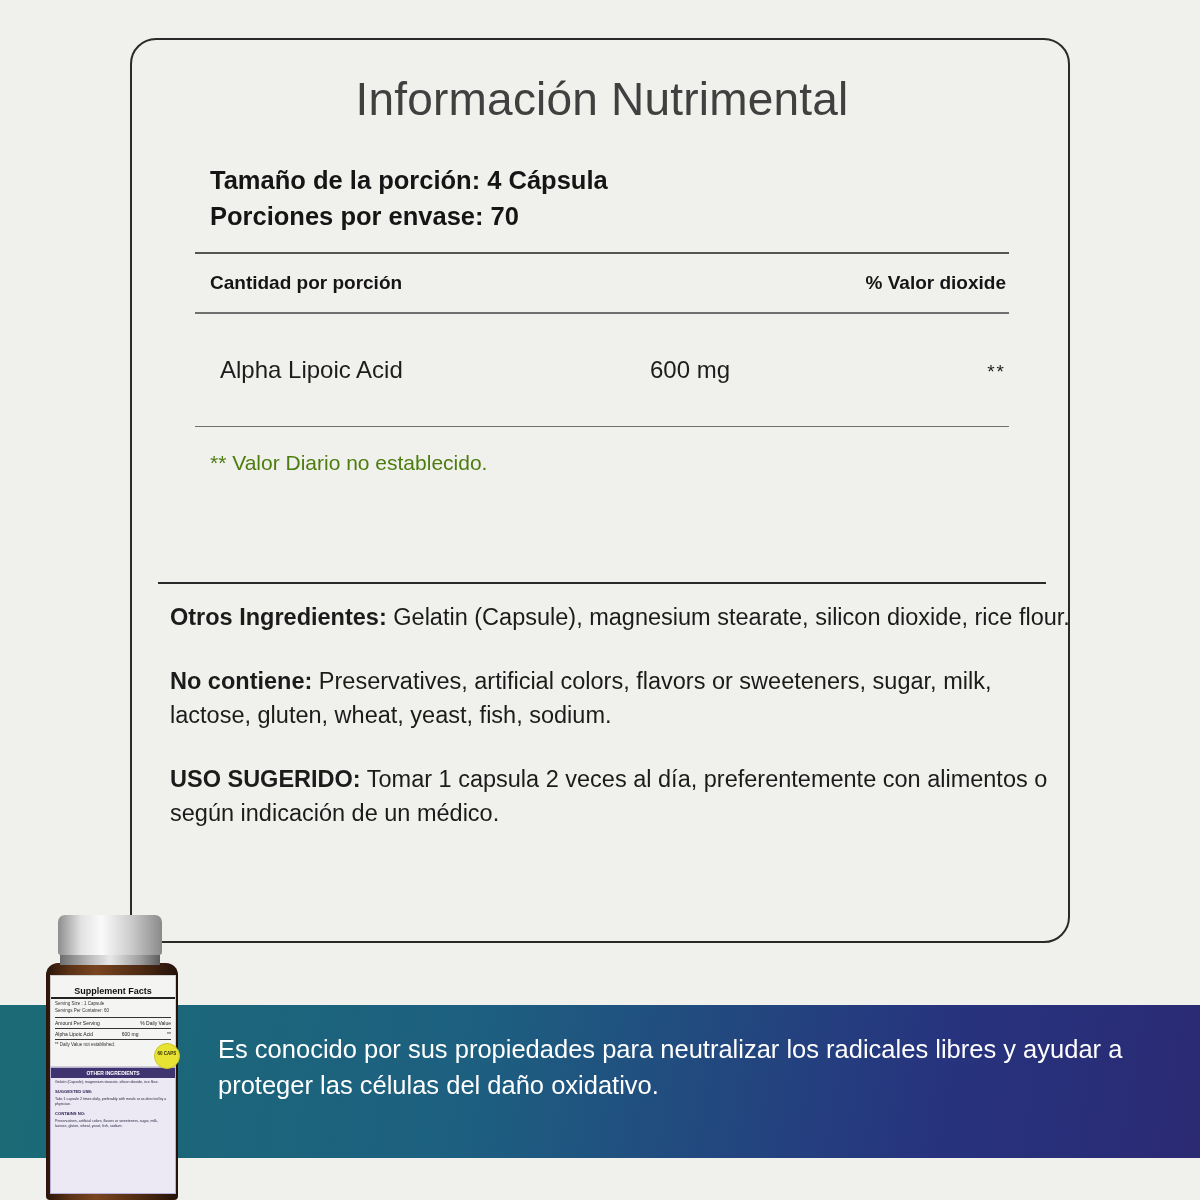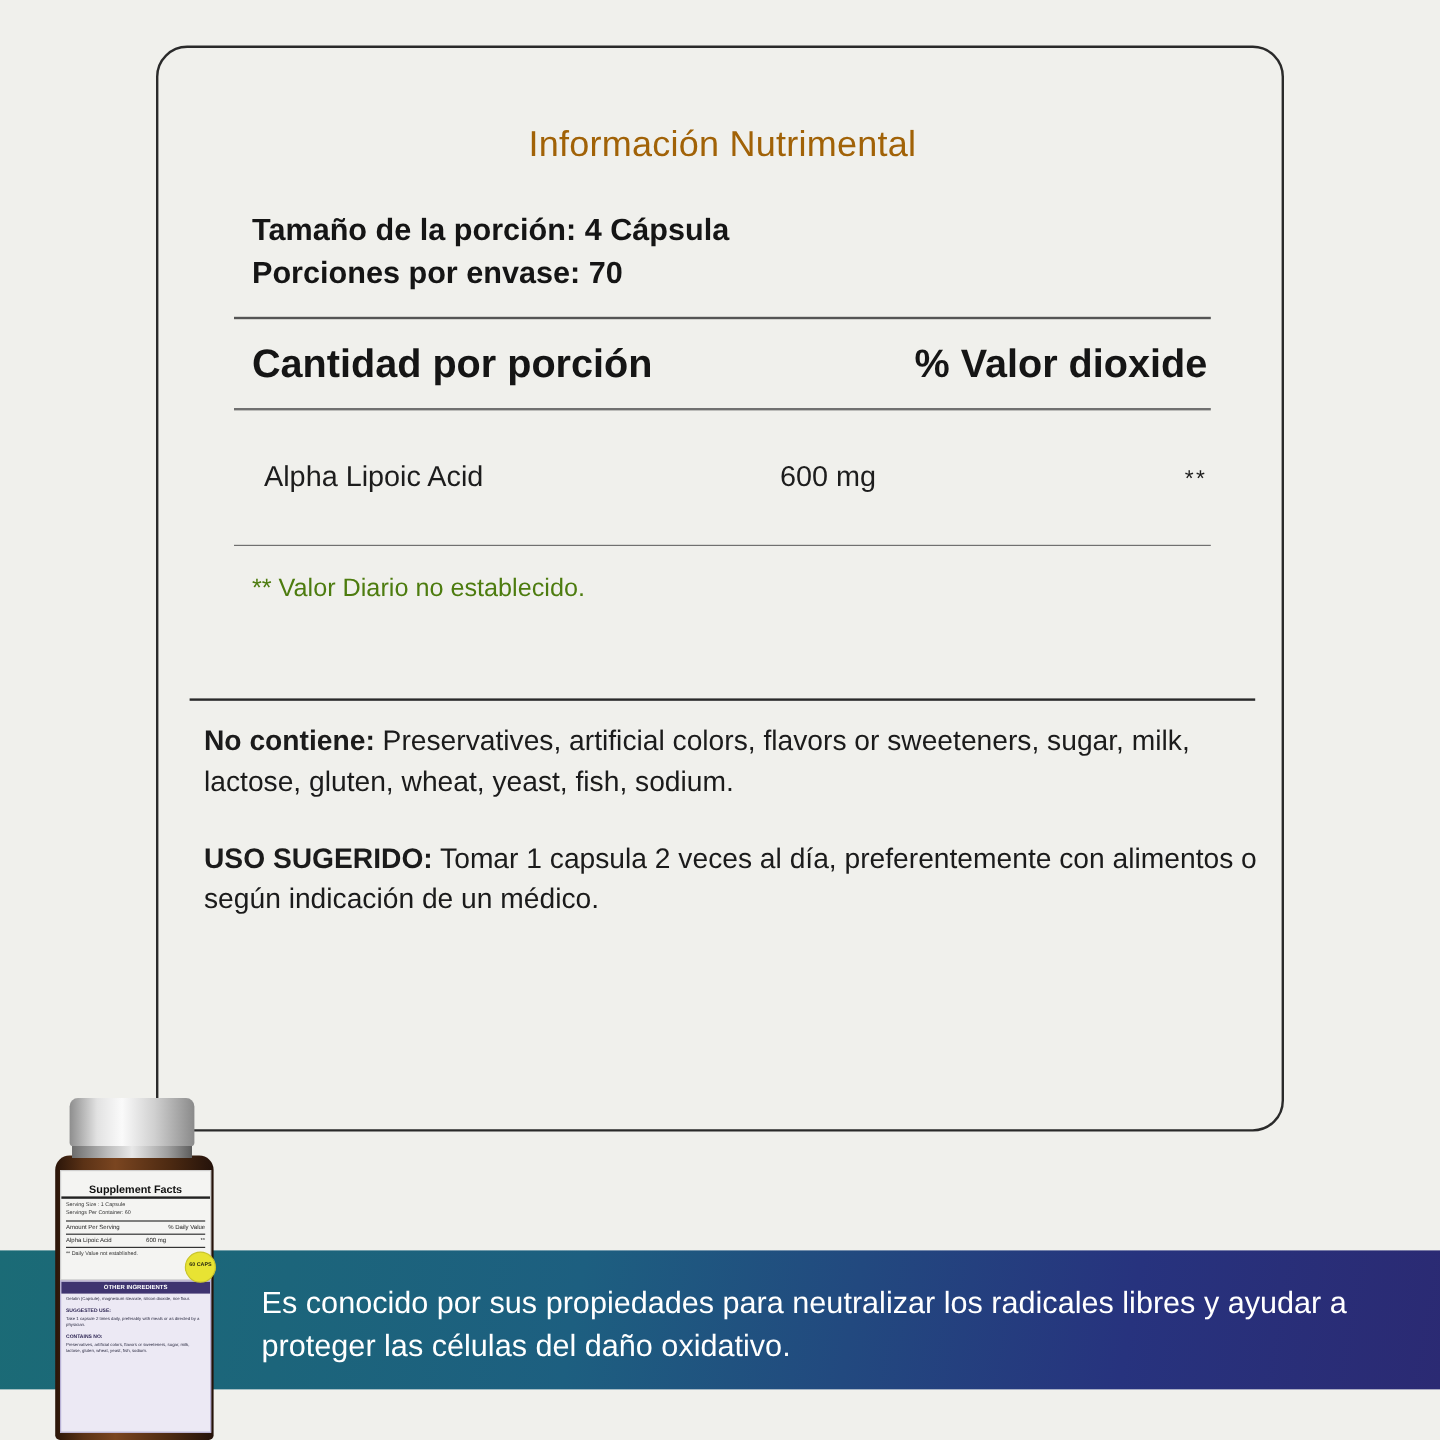--- a/index.html
+++ b/index.html
@@ -42,11 +42,11 @@
 
   .facts-title {
     text-align: center;
-    font-size: 30px;
+    font-size: 46px;
     font-weight: 400;
     letter-spacing: 0.2px;
-    margin-top: 60px;
-    color: #a16207;
+    margin-top: 28px;
+    color: #404040;
   }
 
   .serving-block {

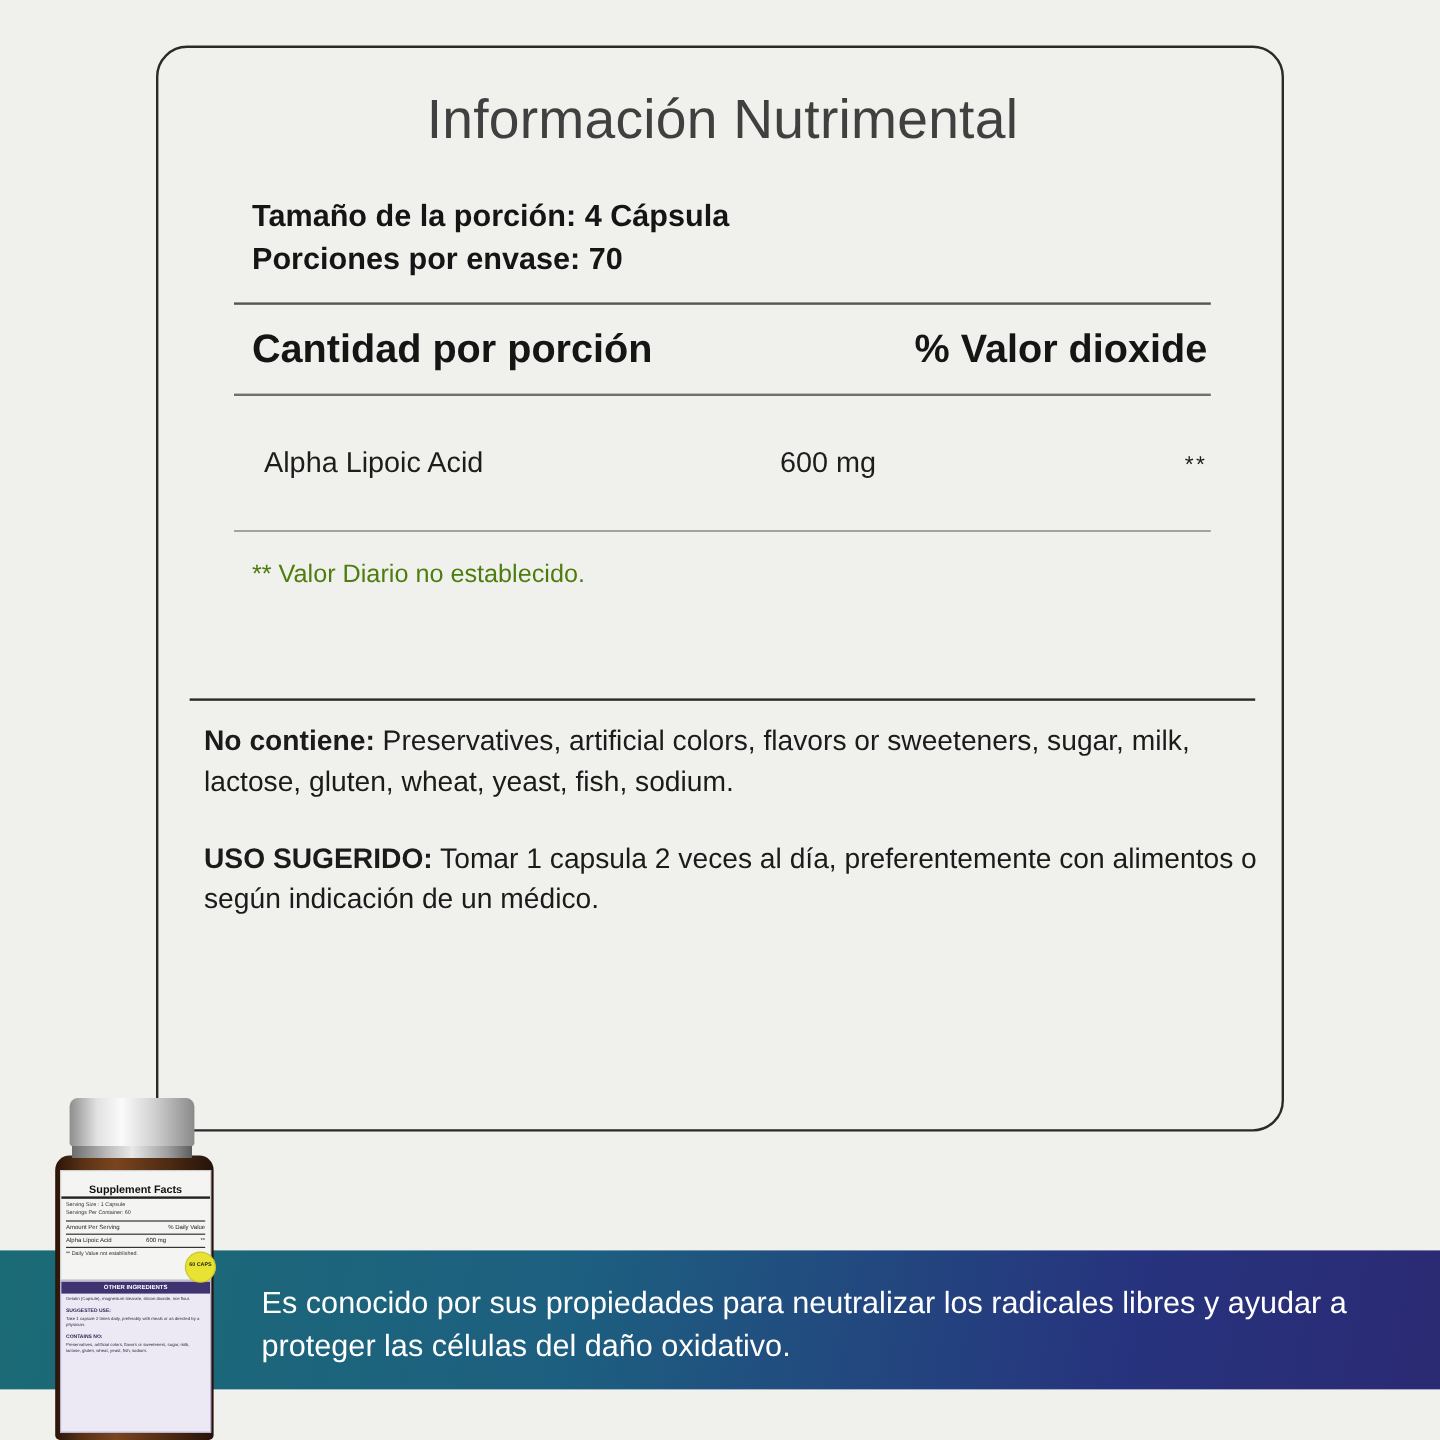--- a/index.html
+++ b/index.html
@@ -74,7 +74,7 @@
     align-items: baseline;
     padding: 0 40px 0 52px;
     margin-top: 18px;
-    font-size: 33px;
+    font-size: 19px;
     font-weight: bold;
     color: #151515;
   }

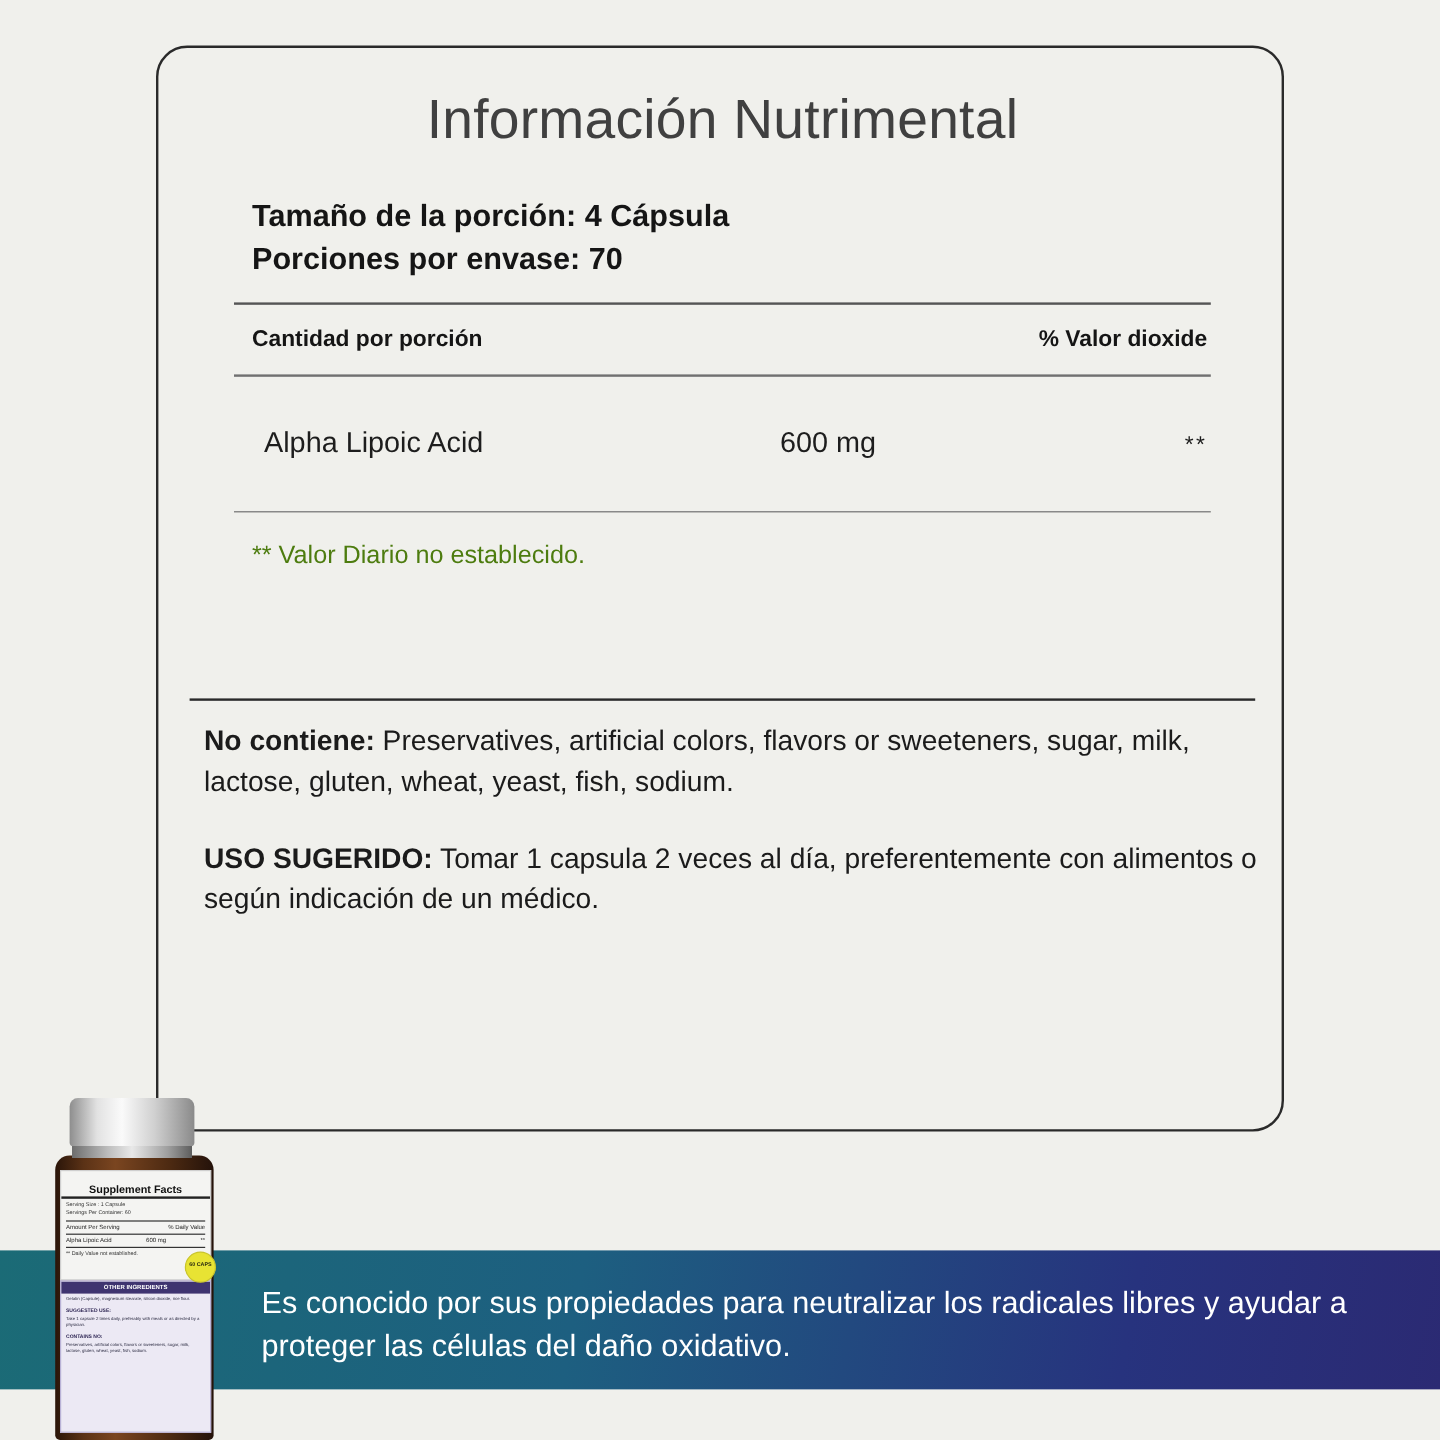--- a/index.html
+++ b/index.html
@@ -299,6 +299,9 @@
 
   <div class="paragraphs">
     <p>
+      <b>Otros Ingredientes:</b><span> Gelatin (Capsule), magnesium stearate, silicon dioxide, rice flour.</span>
+    </p>
+    <p>
       <b>No contiene:</b><span> Preservatives, artificial colors,  flavors or sweeteners, sugar, milk, lactose, gluten, wheat, yeast, fish, sodium.</span>
     </p>
     <p>

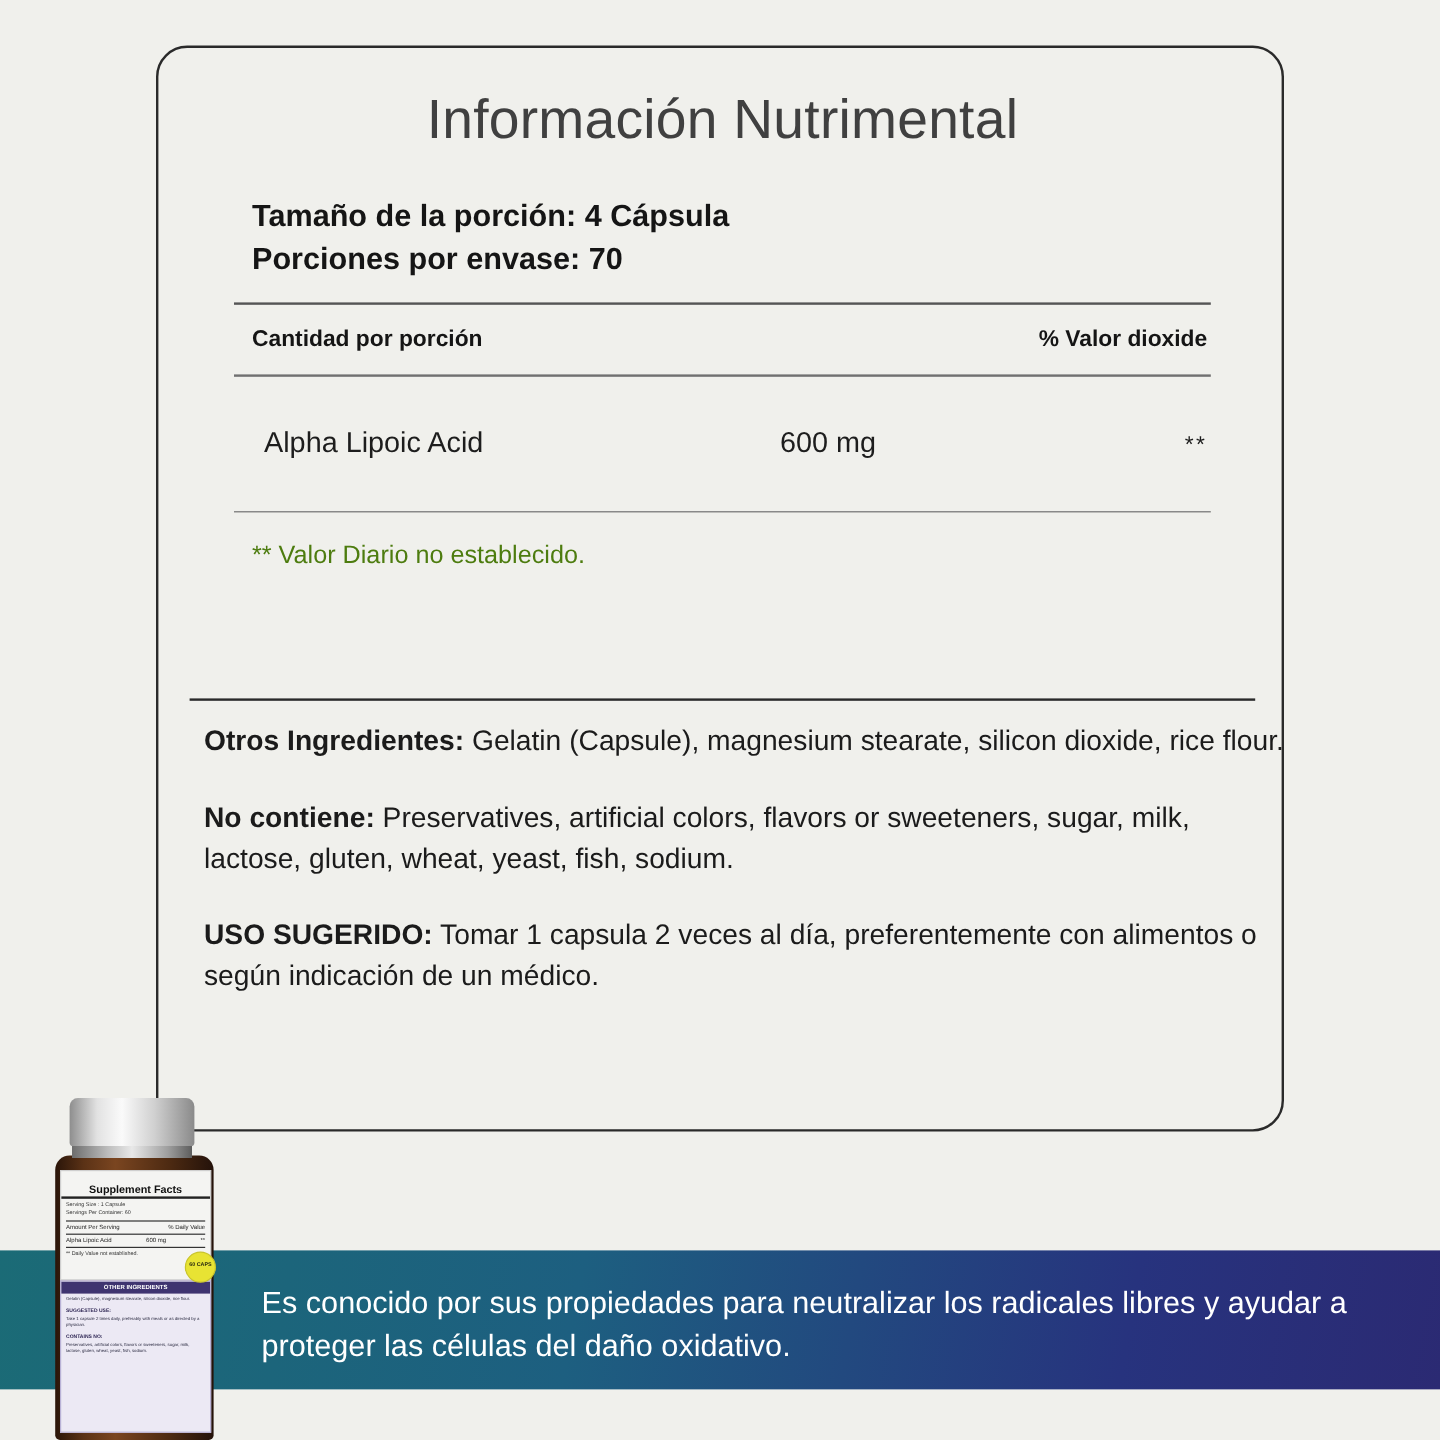--- a/index.html
+++ b/index.html
@@ -123,7 +123,7 @@
     left: 0;
     bottom: 42px;
     width: 1200px;
-    height: 116px;
+    height: 153px;
     background: linear-gradient(100deg, #1b6b76 0%, #1d5f80 40%, #27337e 78%, #2b2a73 100%);
   }
   .banner-text {

